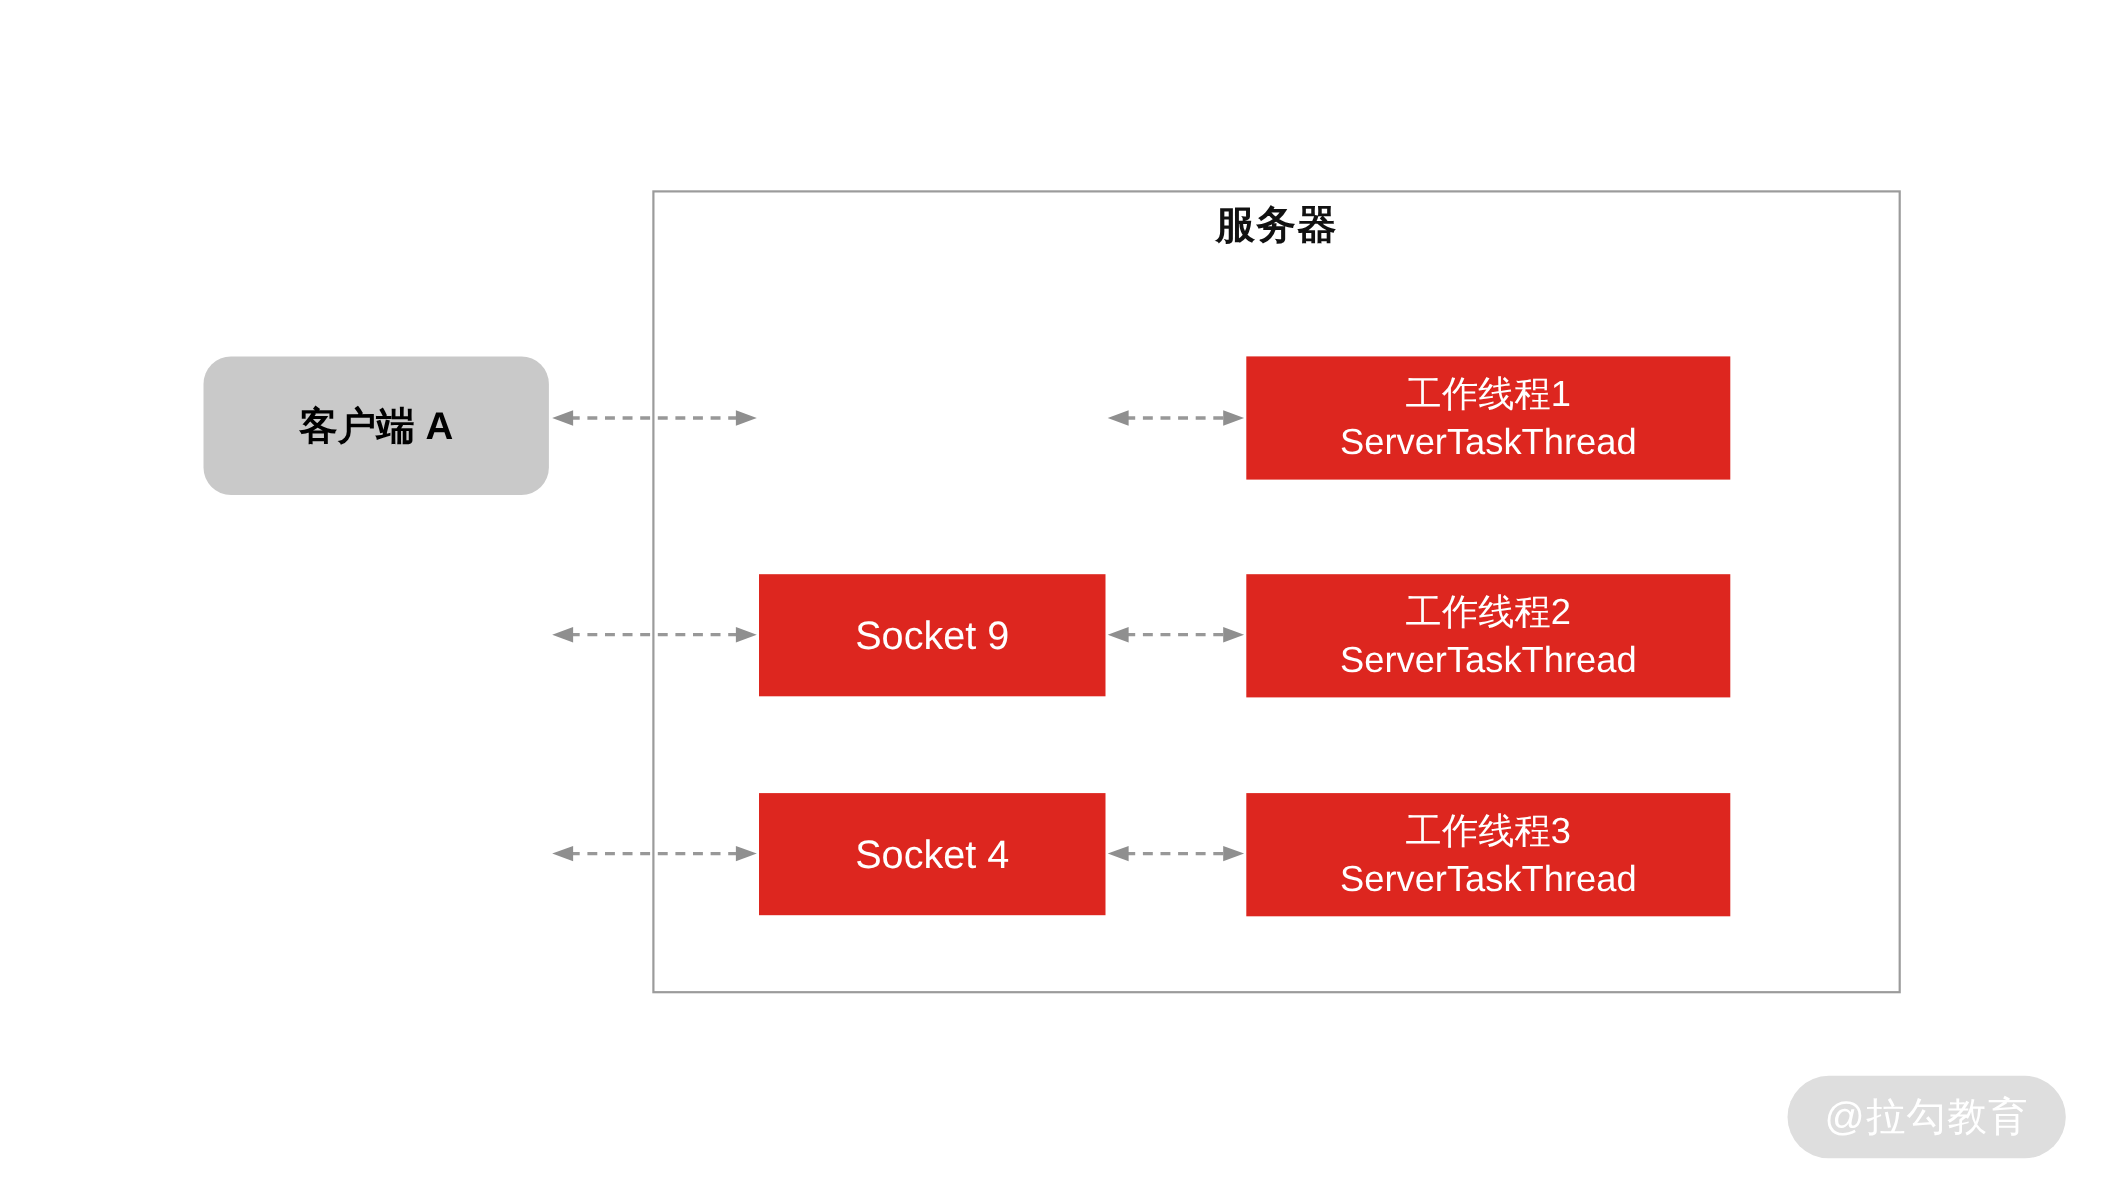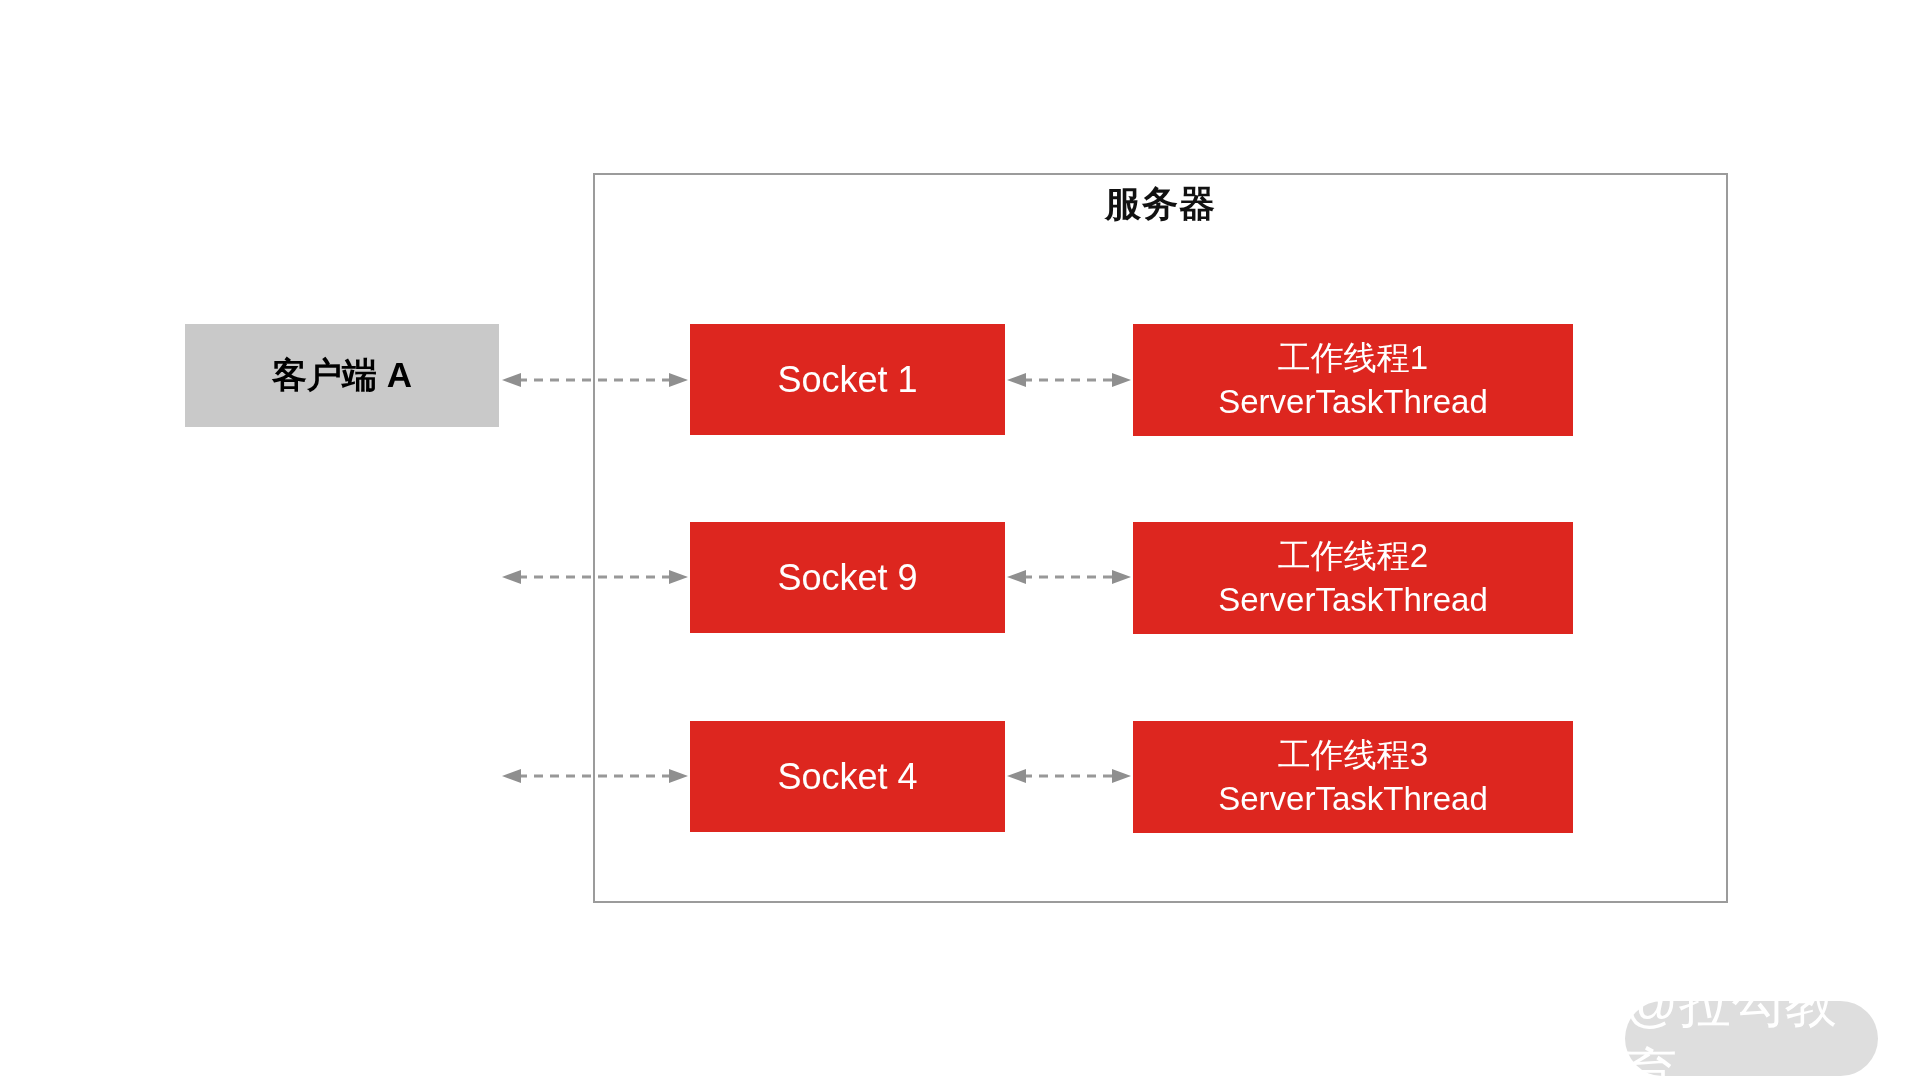--- a/index.html
+++ b/index.html
@@ -50,11 +50,12 @@
   .client {
     left: 185px;
     width: 314px;
-    height: 103px;
+    height: 126px;
     background: #c9c9c9;
     color: #000000;
     font-size: 35px;
     font-weight: 600;
+    border-radius: 25px;
   }
   .socket {
     left: 690px;

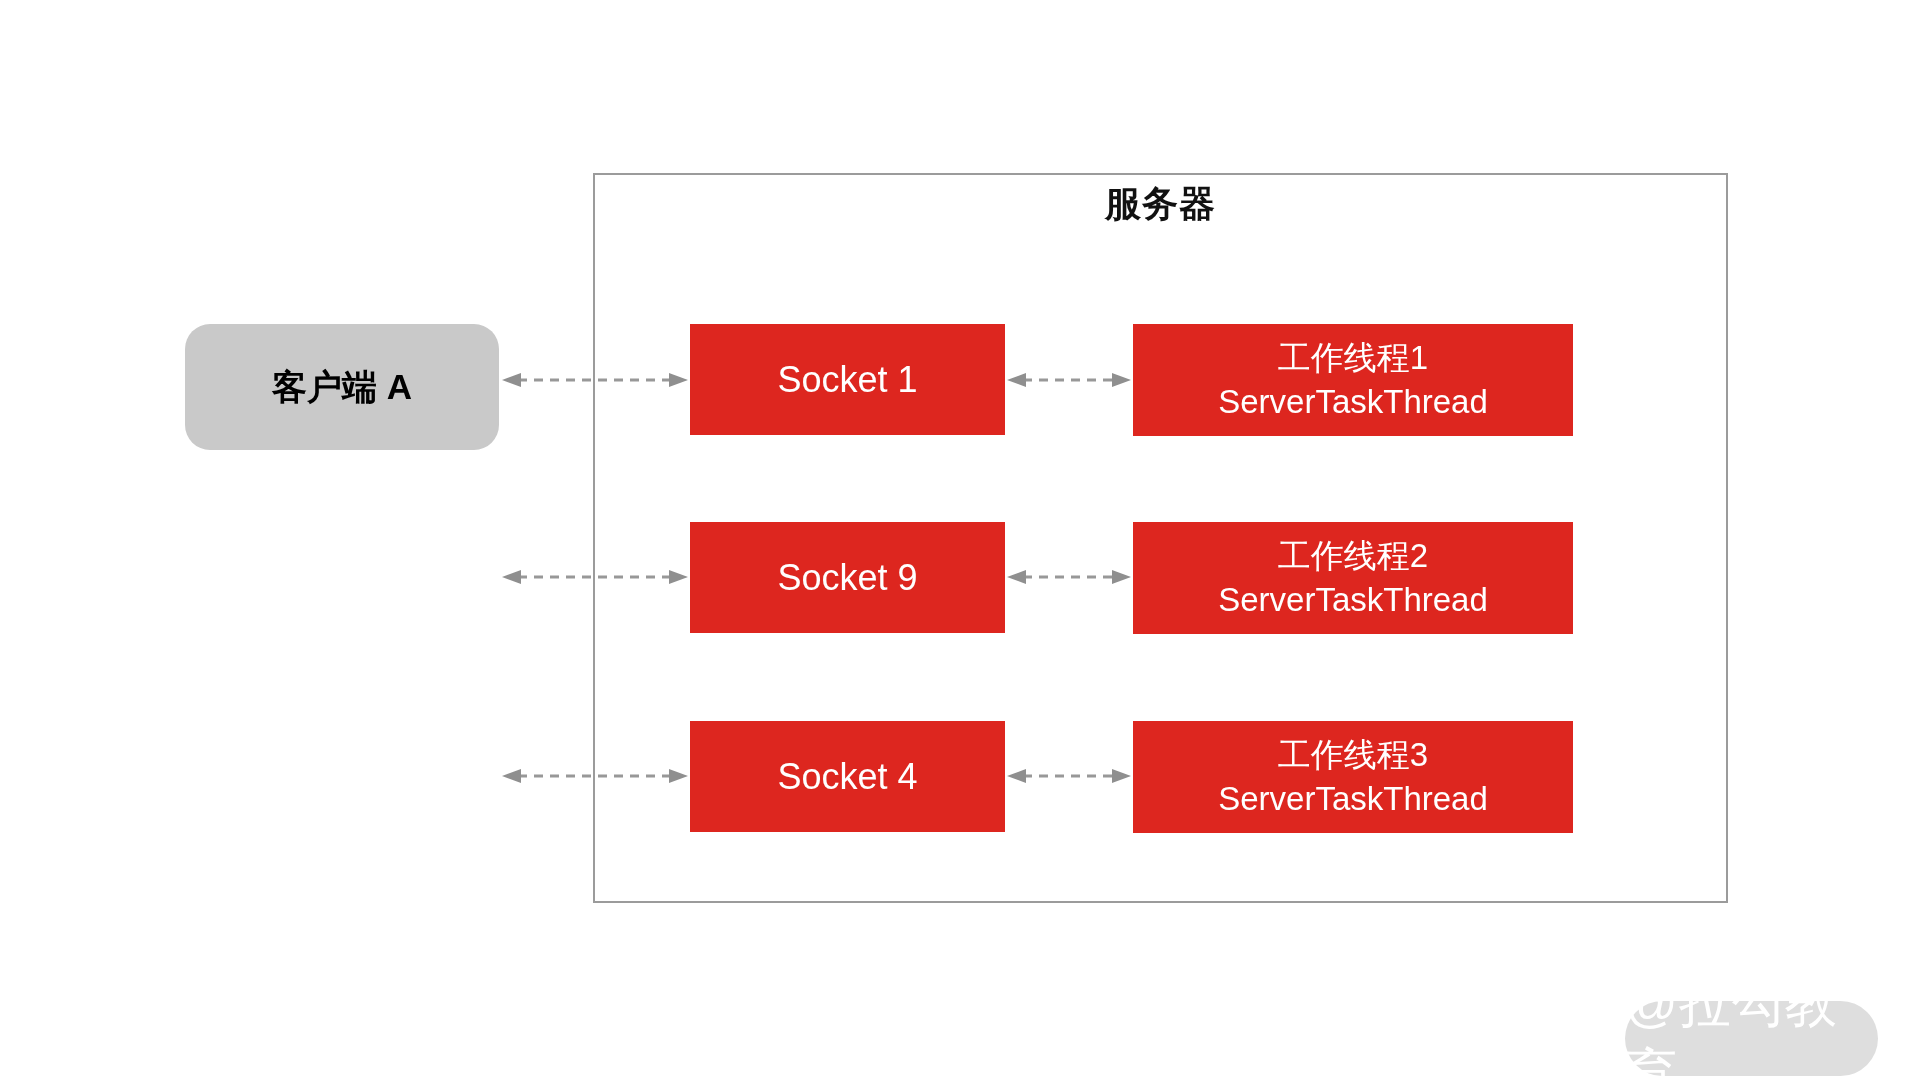--- a/index.html
+++ b/index.html
@@ -127,9 +127,6 @@
     <span>客户端 A</span>
   </div>
 
-  <div class="node socket row-a">
-    <span>Socket 1</span>
-  </div>
   <div class="node socket row-b">
     <span>Socket 9</span>
   </div>

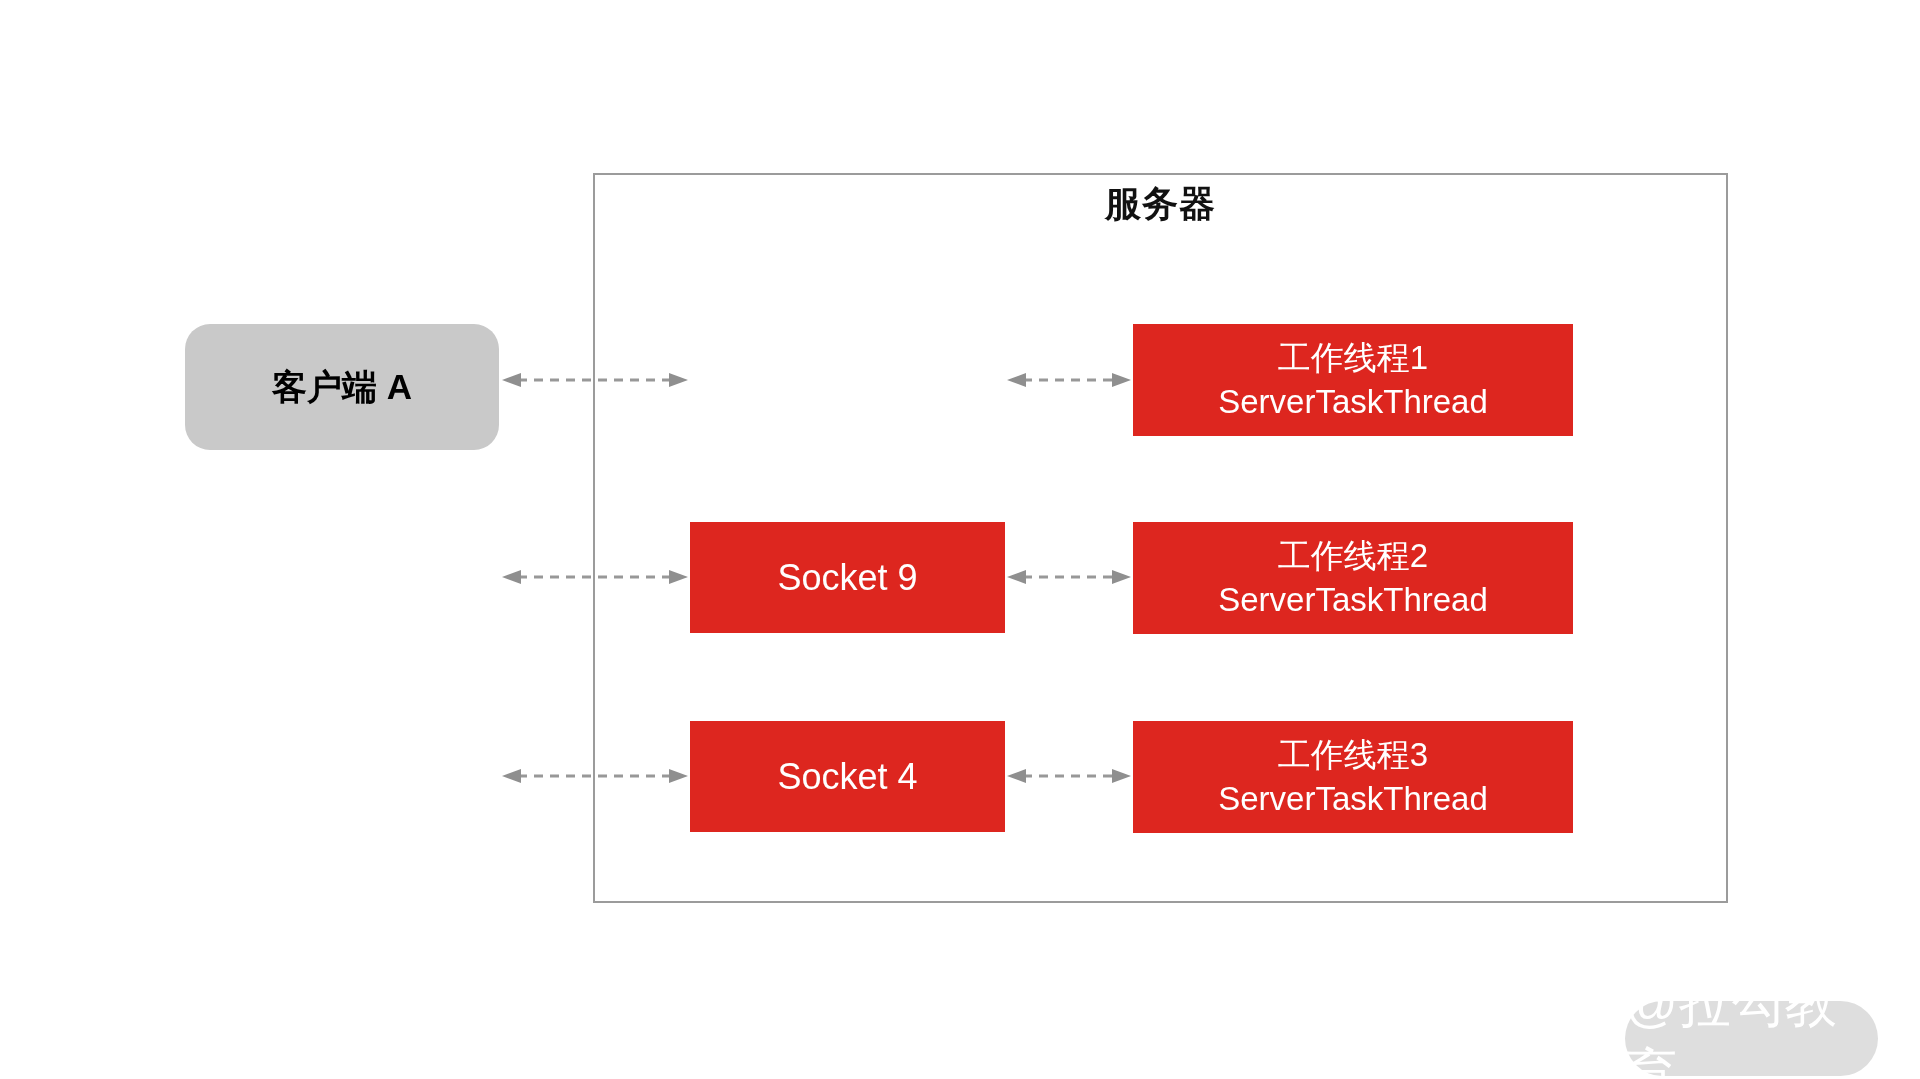--- a/index.html
+++ b/index.html
@@ -106,13 +106,12 @@
     border-radius: 38px;
     background: #dedede;
     color: #ffffff;
-    font-size: 52px;
+    font-size: 36px;
     font-weight: 500;
     display: flex;
     align-items: center;
     justify-content: center;
     letter-spacing: 1px;
-    margin-top: 23px;
   }
 </style>
 </head>

